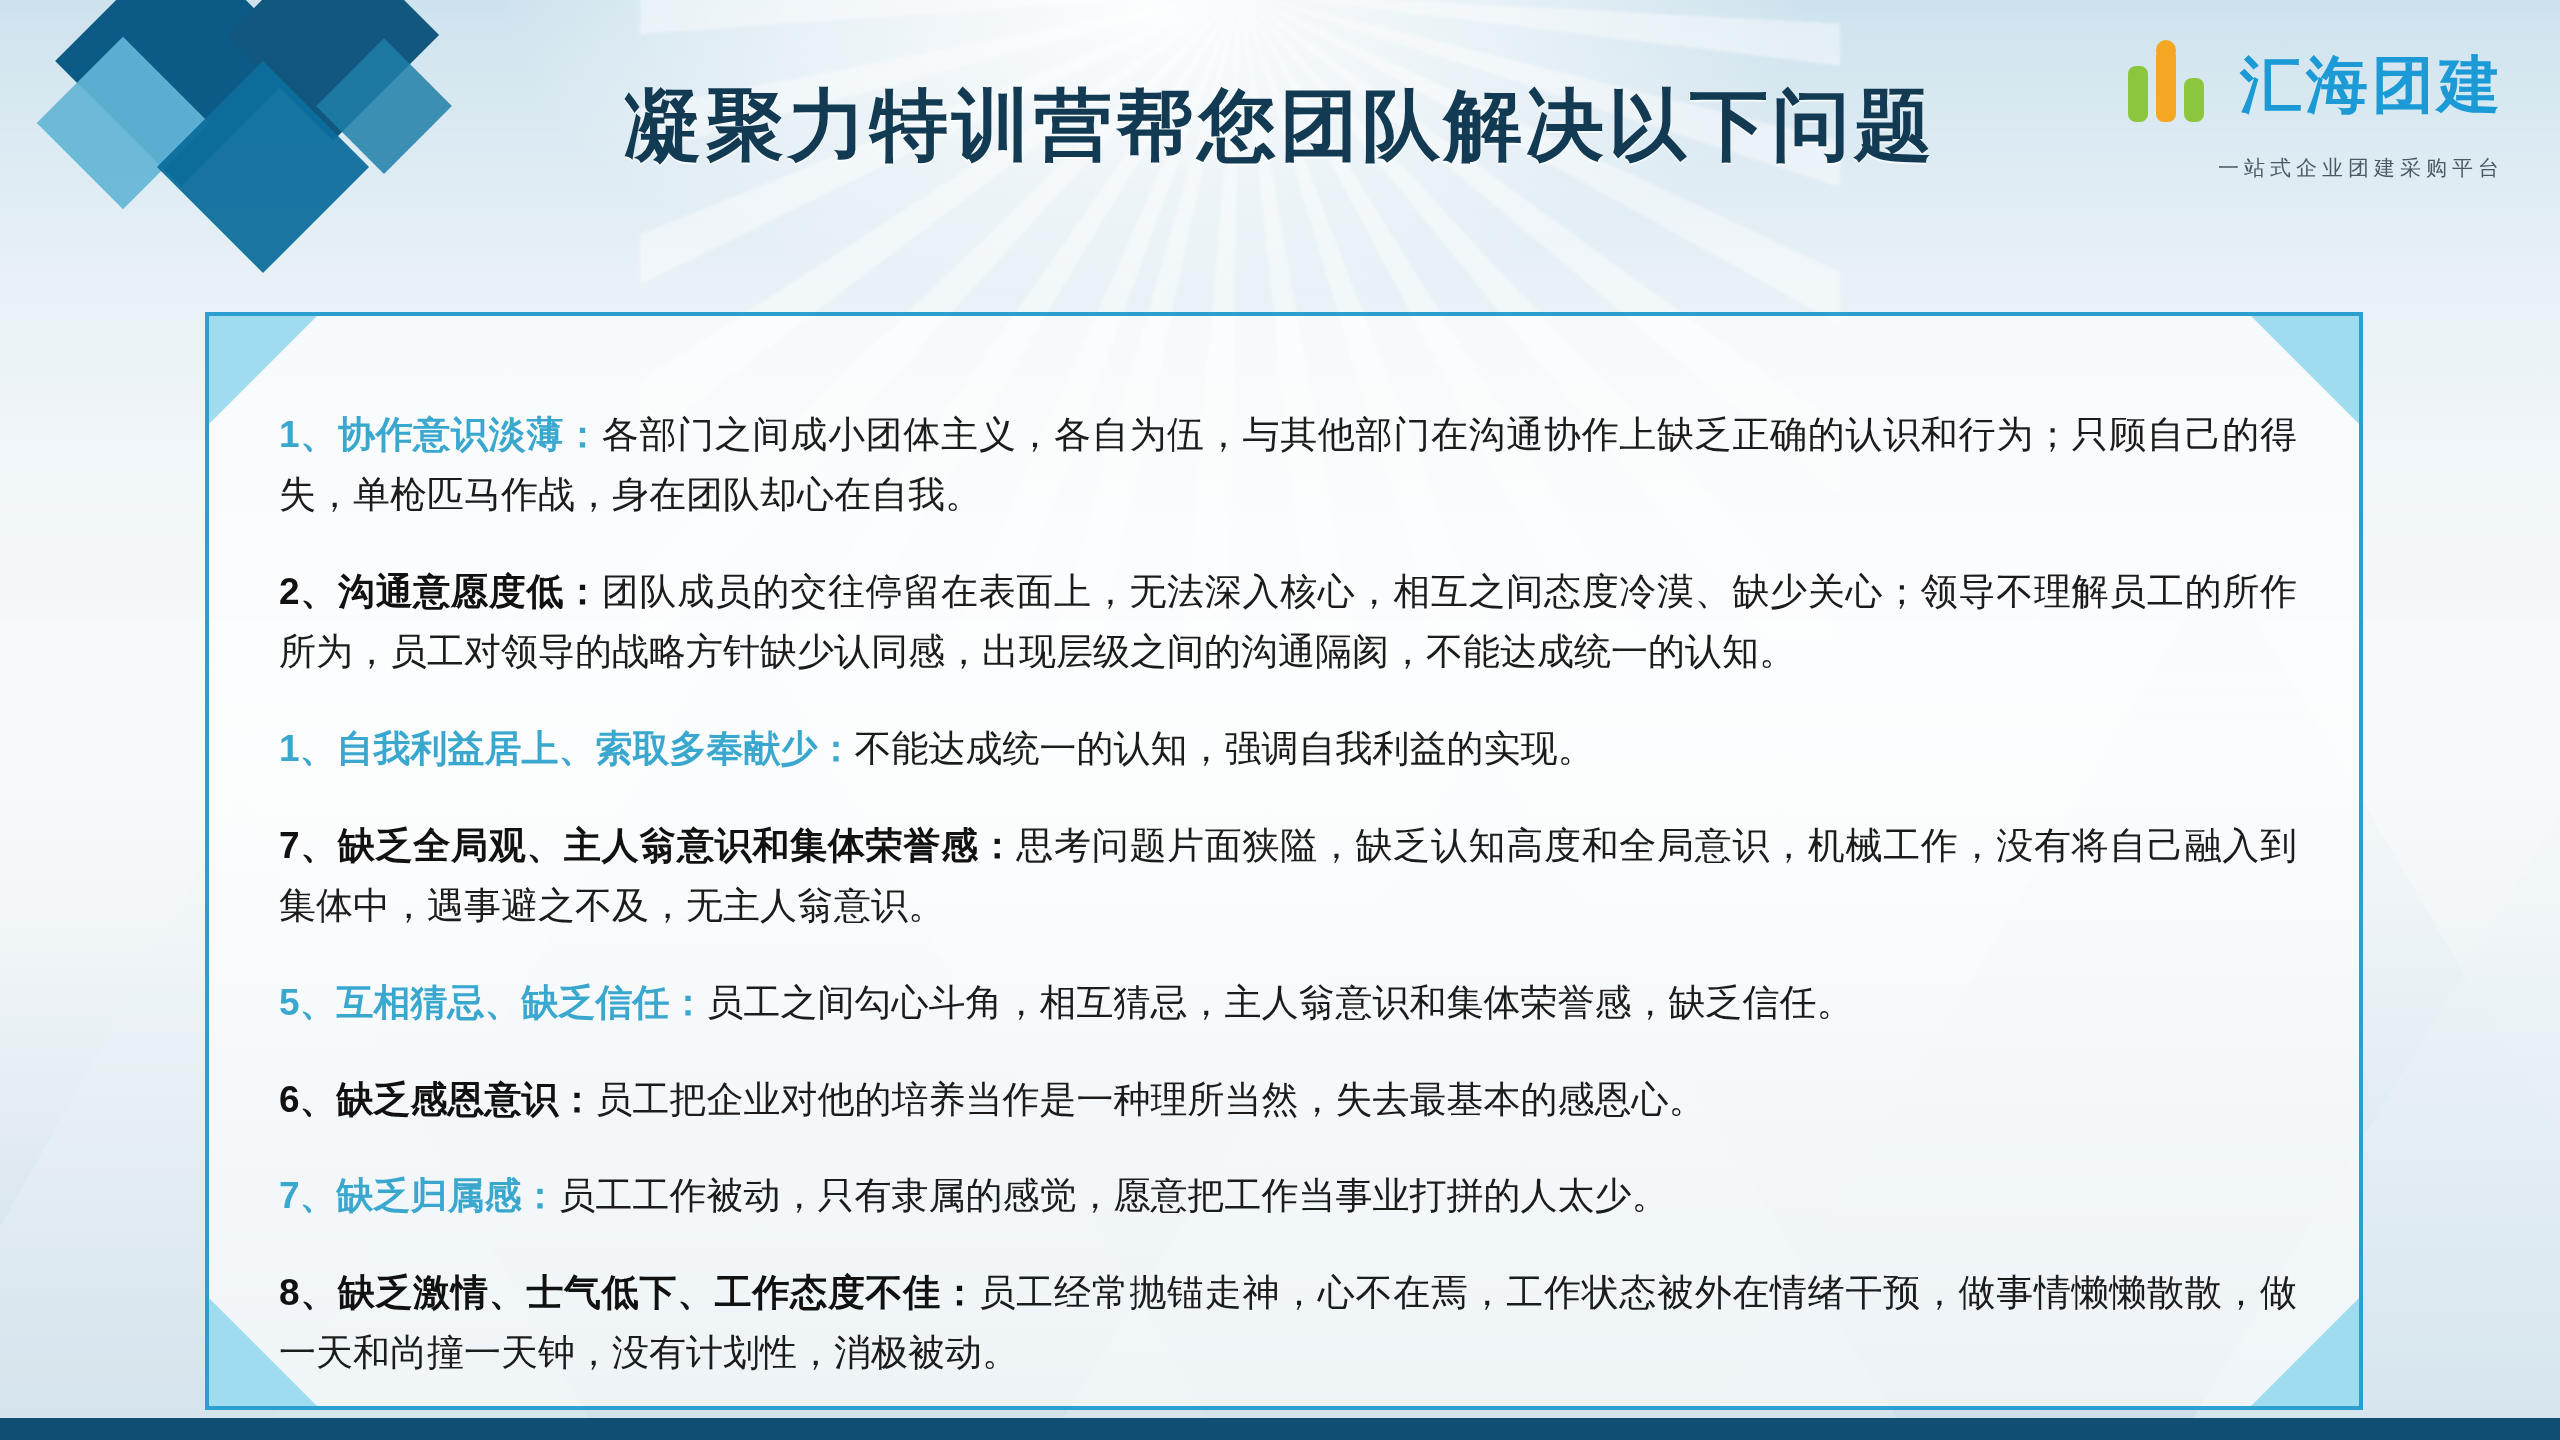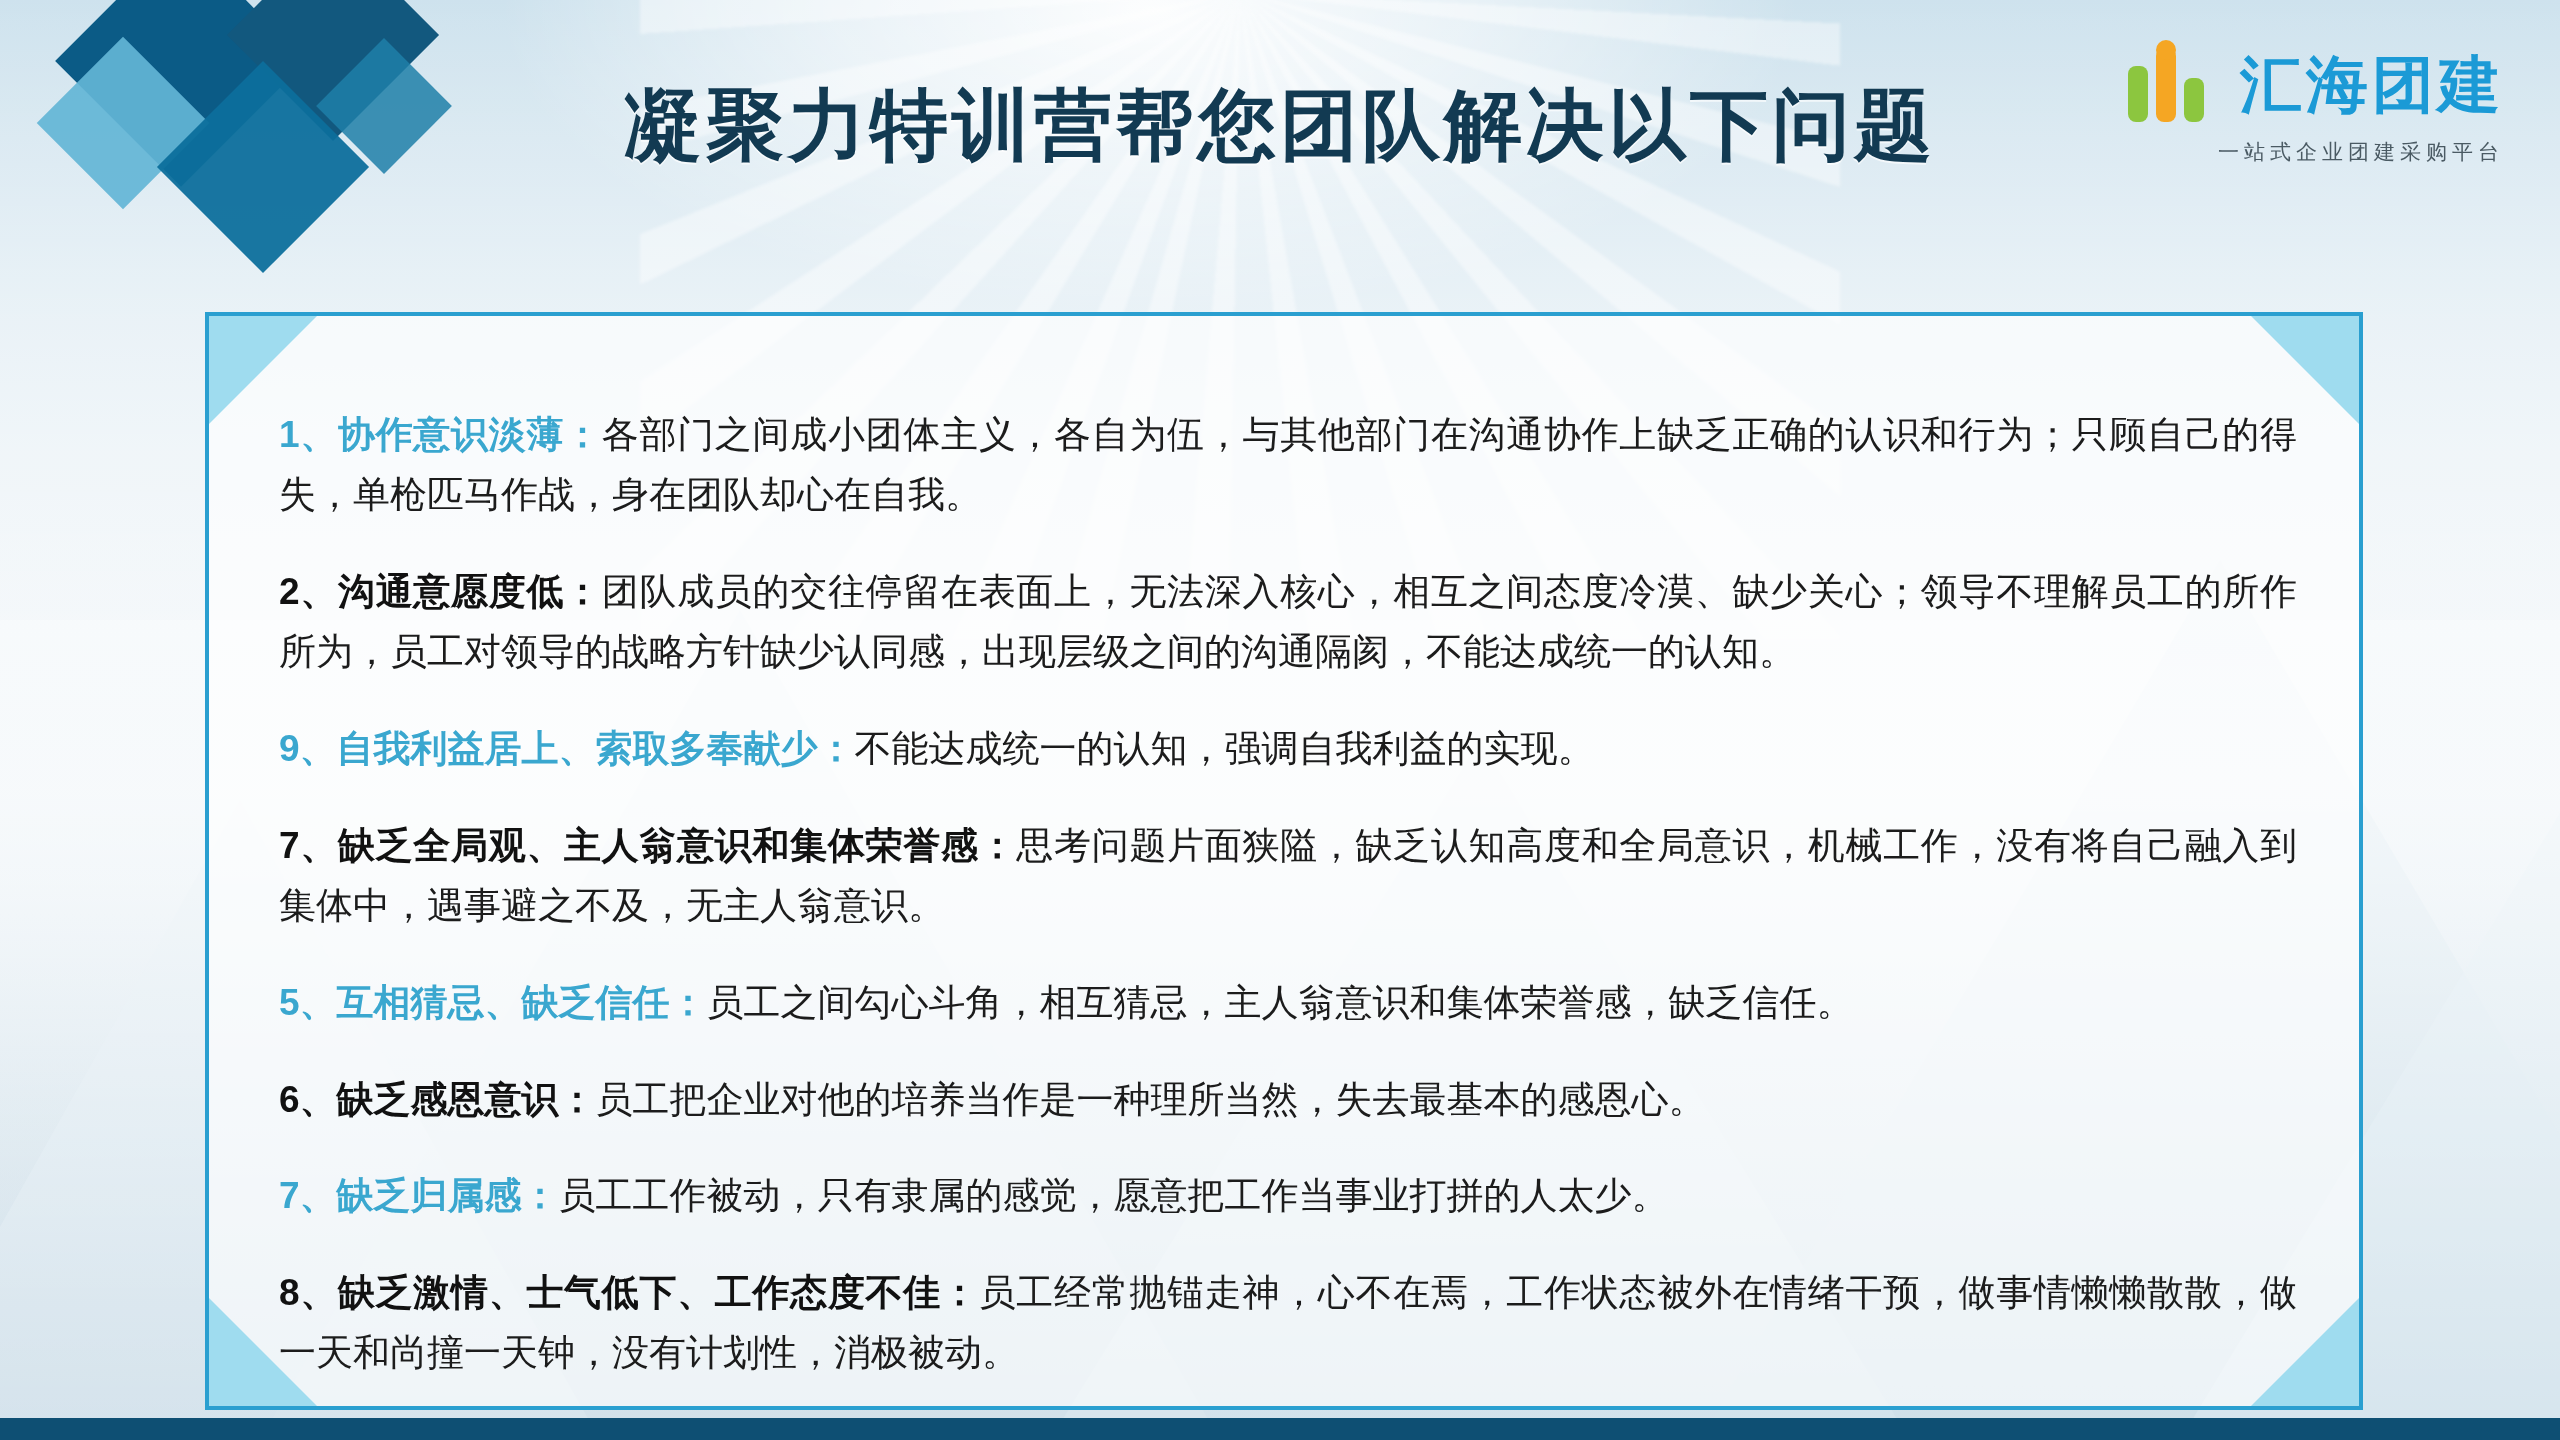--- a/index.html
+++ b/index.html
@@ -97,6 +97,7 @@
     display: flex;
     flex-direction: column;
     align-items: flex-end;
+    gap: 16px;
   }
   .logo-row { display: flex; align-items: center; gap: 18px; }
   .logo-mark { position: relative; width: 96px; height: 86px; }

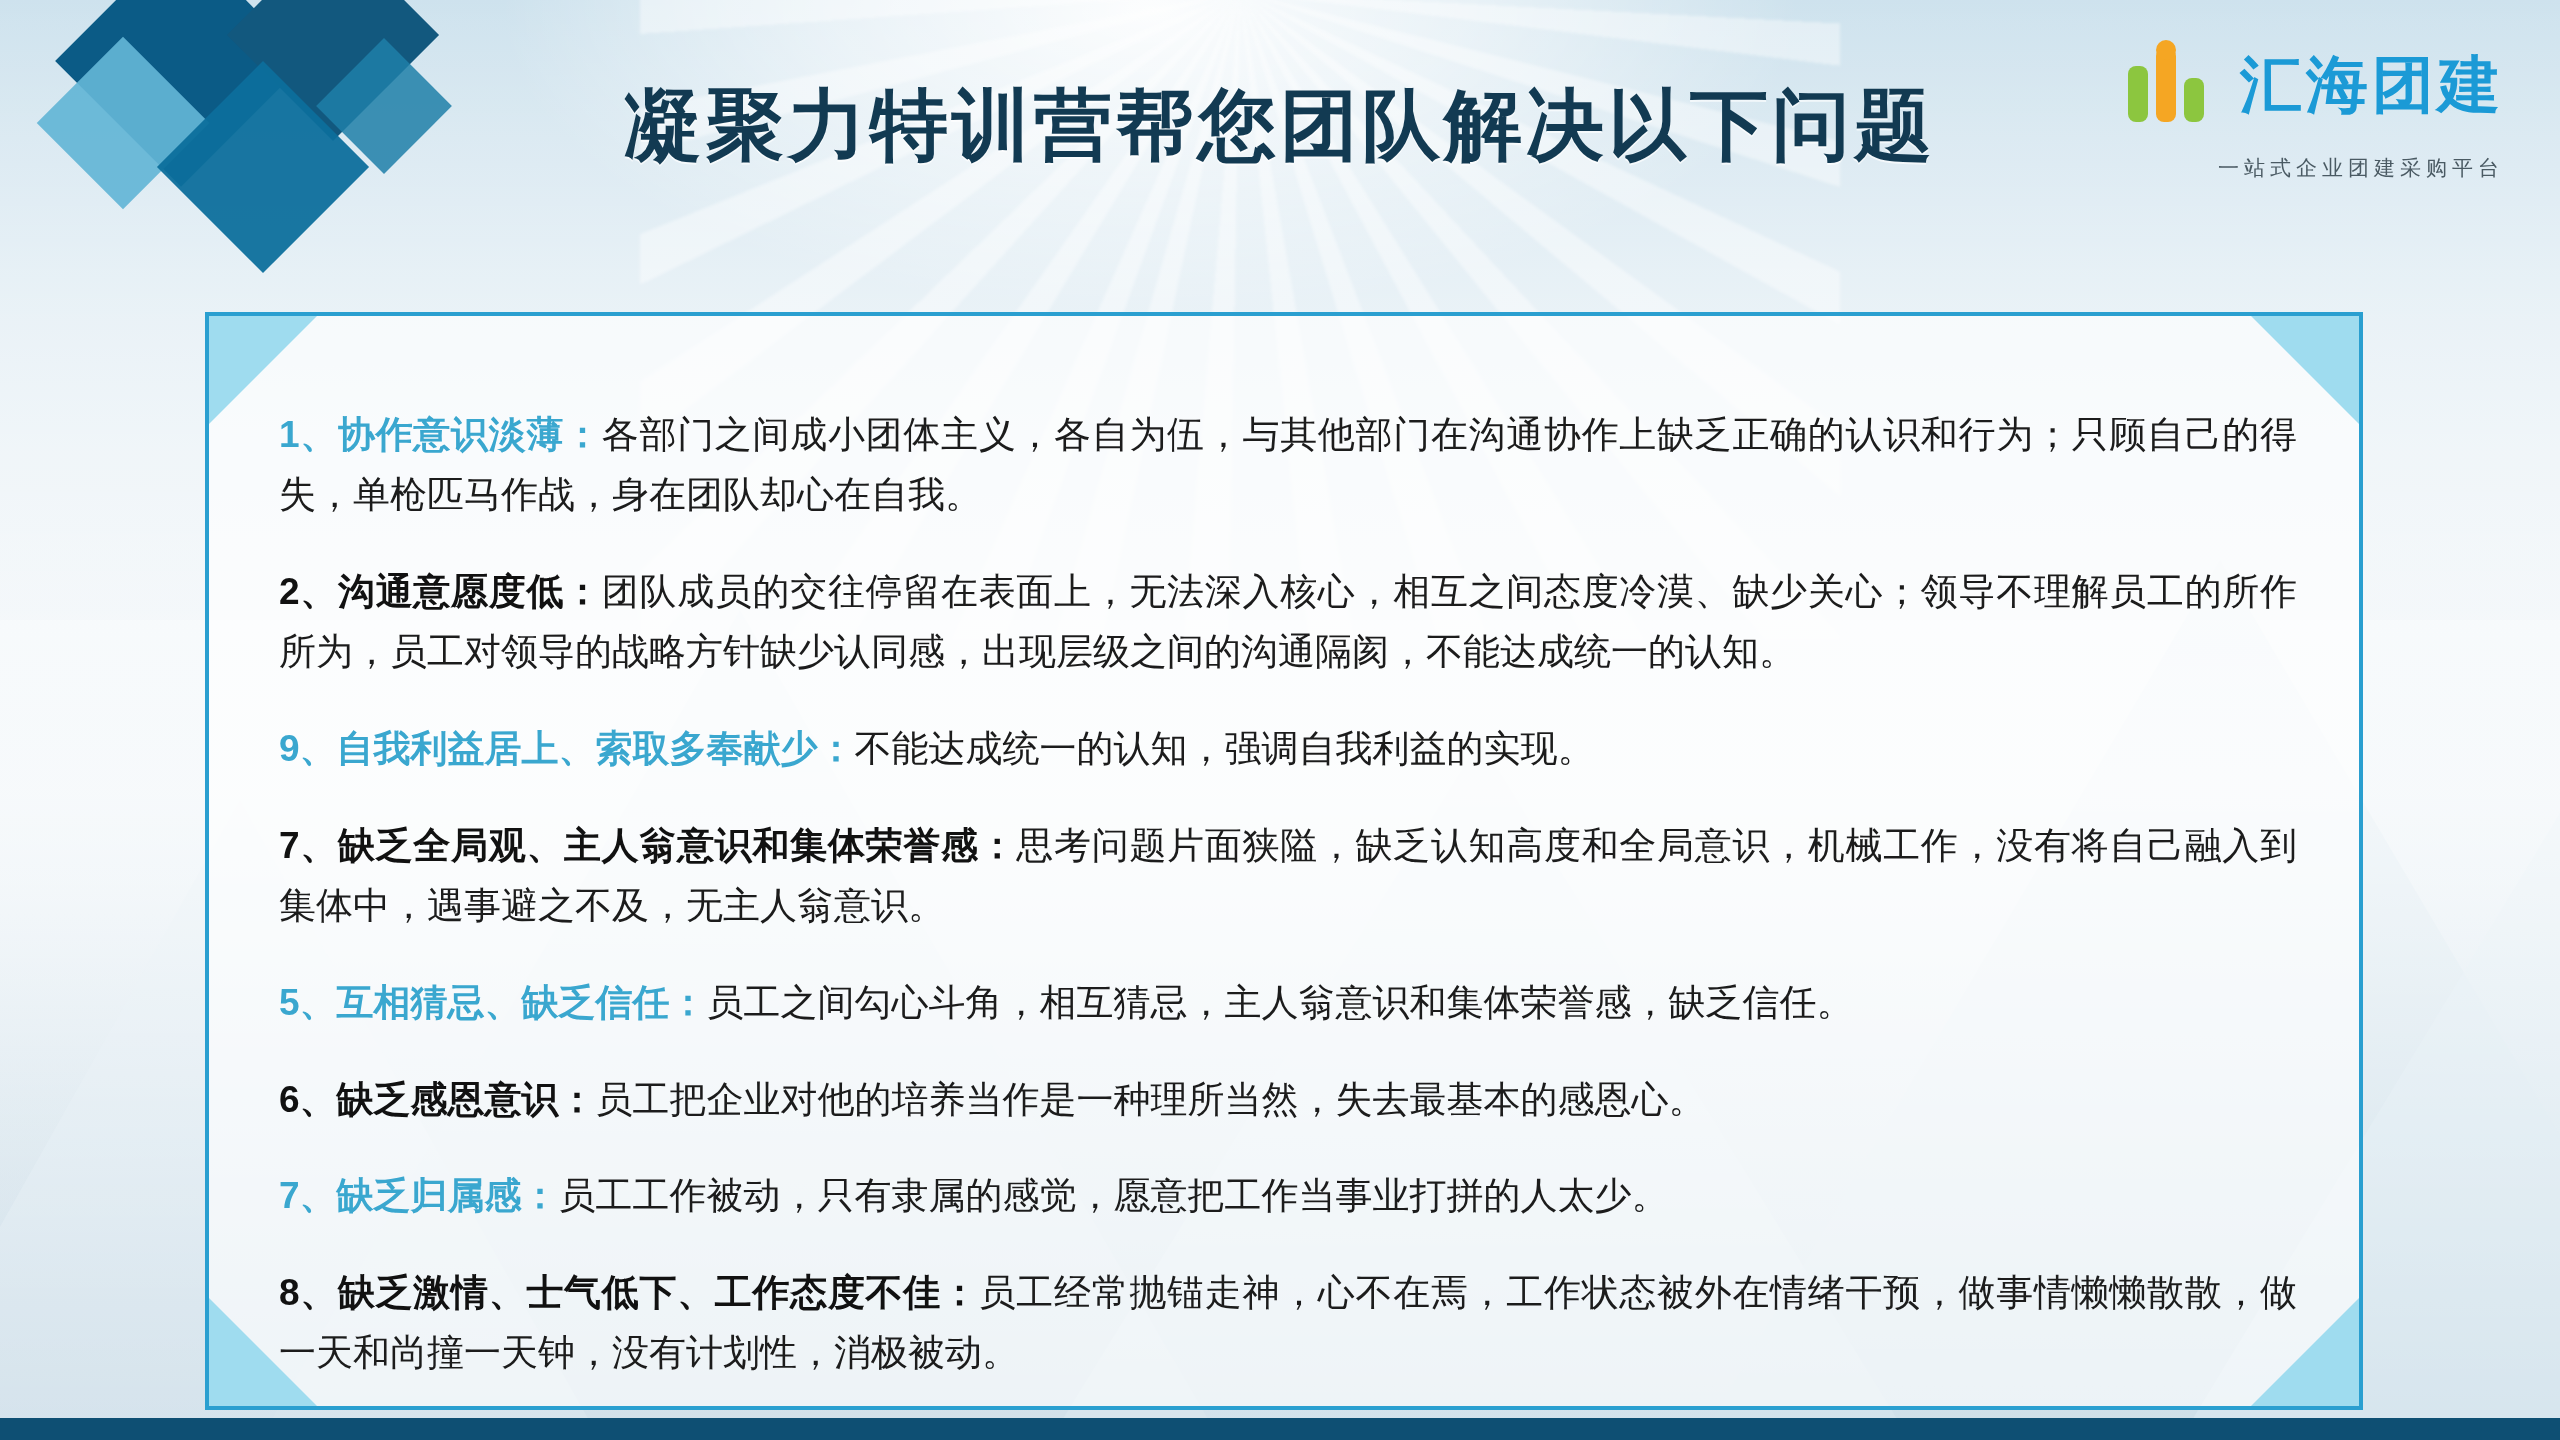--- a/index.html
+++ b/index.html
@@ -215,7 +215,7 @@
     <div class="items" id="items">
         <p class="item accent"><span class="lead">1、协作意识淡薄：</span><span>各部门之间成小团体主义，各自为伍，与其他部门在沟通协作上缺乏正确的认识和行为；只顾自己的得失，单枪匹马作战，身在团队却心在自我。</span></p>
         <p class="item dark"><span class="lead">2、沟通意愿度低：</span><span>团队成员的交往停留在表面上，无法深入核心，相互之间态度冷漠、缺少关心；领导不理解员工的所作所为，员工对领导的战略方针缺少认同感，出现层级之间的沟通隔阂，不能达成统一的认知。</span></p>
-        <p class="item accent"><span class="lead">9、自我利益居上、索取多奉献少：</span><span>不能达成统一的认知，强调自我利益的实现。</span></p>
+        <p class="item accent"><span class="lead">1、自我利益居上、索取多奉献少：</span><span>不能达成统一的认知，强调自我利益的实现。</span></p>
         <p class="item dark"><span class="lead">7、缺乏全局观、主人翁意识和集体荣誉感：</span><span>思考问题片面狭隘，缺乏认知高度和全局意识，机械工作，没有将自己融入到集体中，遇事避之不及，无主人翁意识。</span></p>
         <p class="item accent"><span class="lead">5、互相猜忌、缺乏信任：</span><span>员工之间勾心斗角，相互猜忌，主人翁意识和集体荣誉感，缺乏信任。</span></p>
         <p class="item dark"><span class="lead">6、缺乏感恩意识：</span><span>员工把企业对他的培养当作是一种理所当然，失去最基本的感恩心。</span></p>

